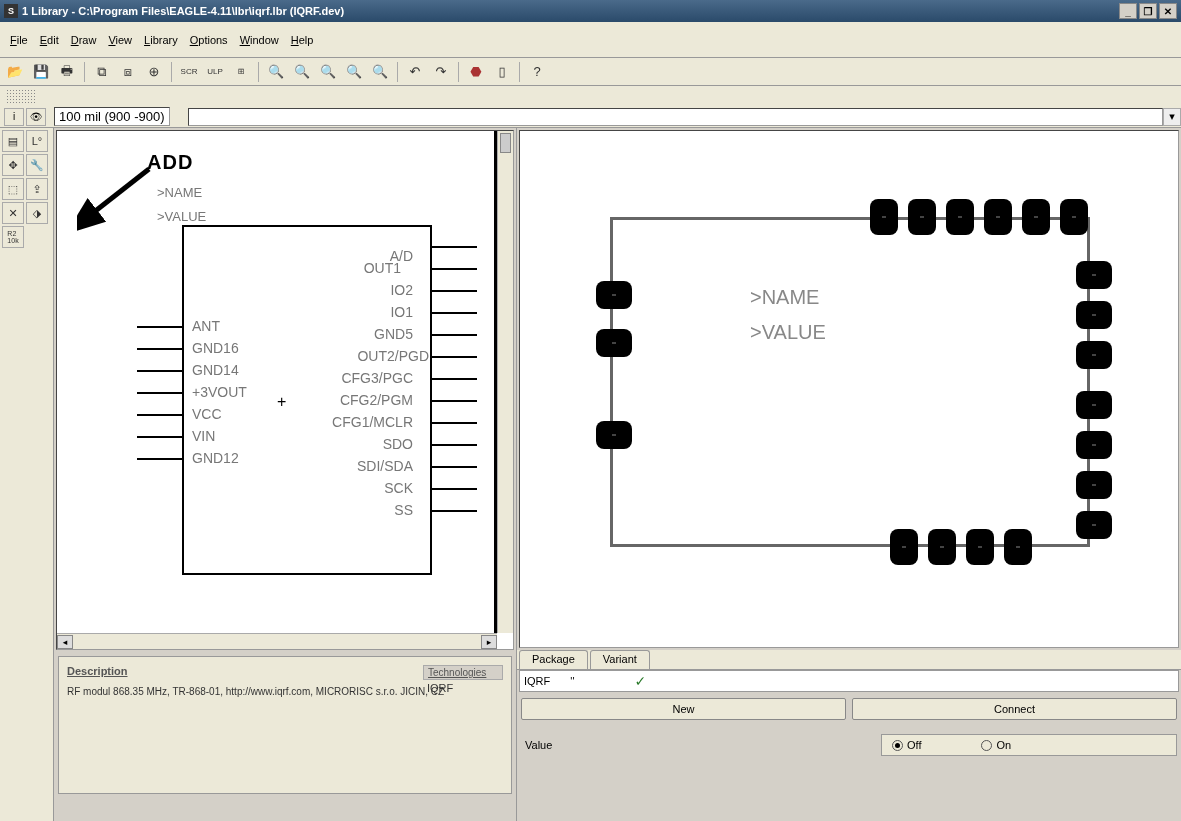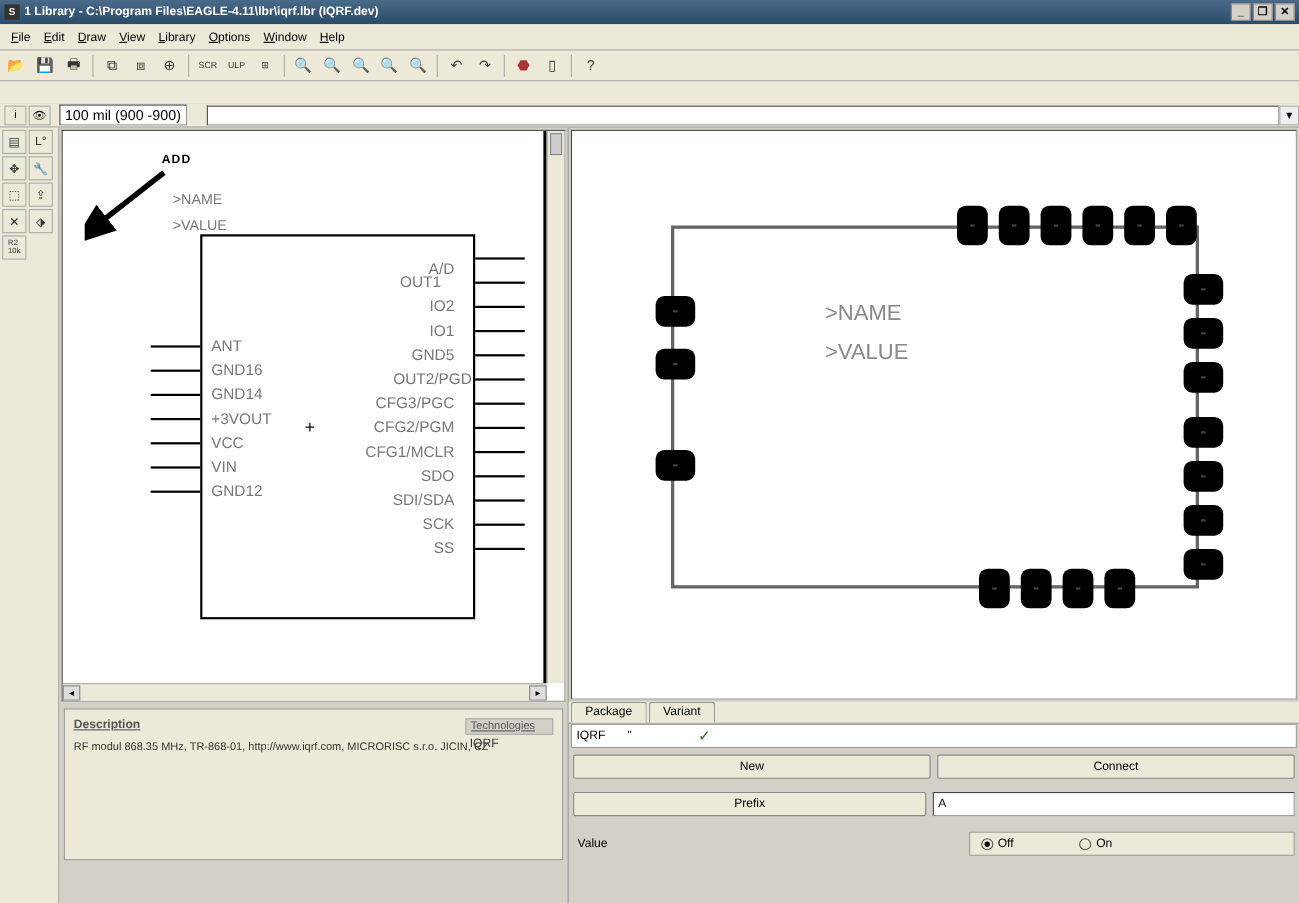--- a/index.html
+++ b/index.html
@@ -13,7 +13,7 @@
 .titlebar .winbtn { width: 18px; height: 16px; background: #d4d0c8; border: 1px solid #888; display:flex; align-items:center; justify-content:center; font-size:10px; color:#000;}
 
 
-.menubar { height: 24px; background: #ece9d8; display: flex; align-items: center; padding: 0 4px; border-bottom: 1px solid #999; }
+.menubar { height: 36px; background: #ece9d8; display: flex; align-items: center; padding: 0 4px; border-bottom: 1px solid #999; }
 .menubar .item { padding: 2px 6px; cursor: default; }
 .menubar .item u { text-decoration: underline; }
 

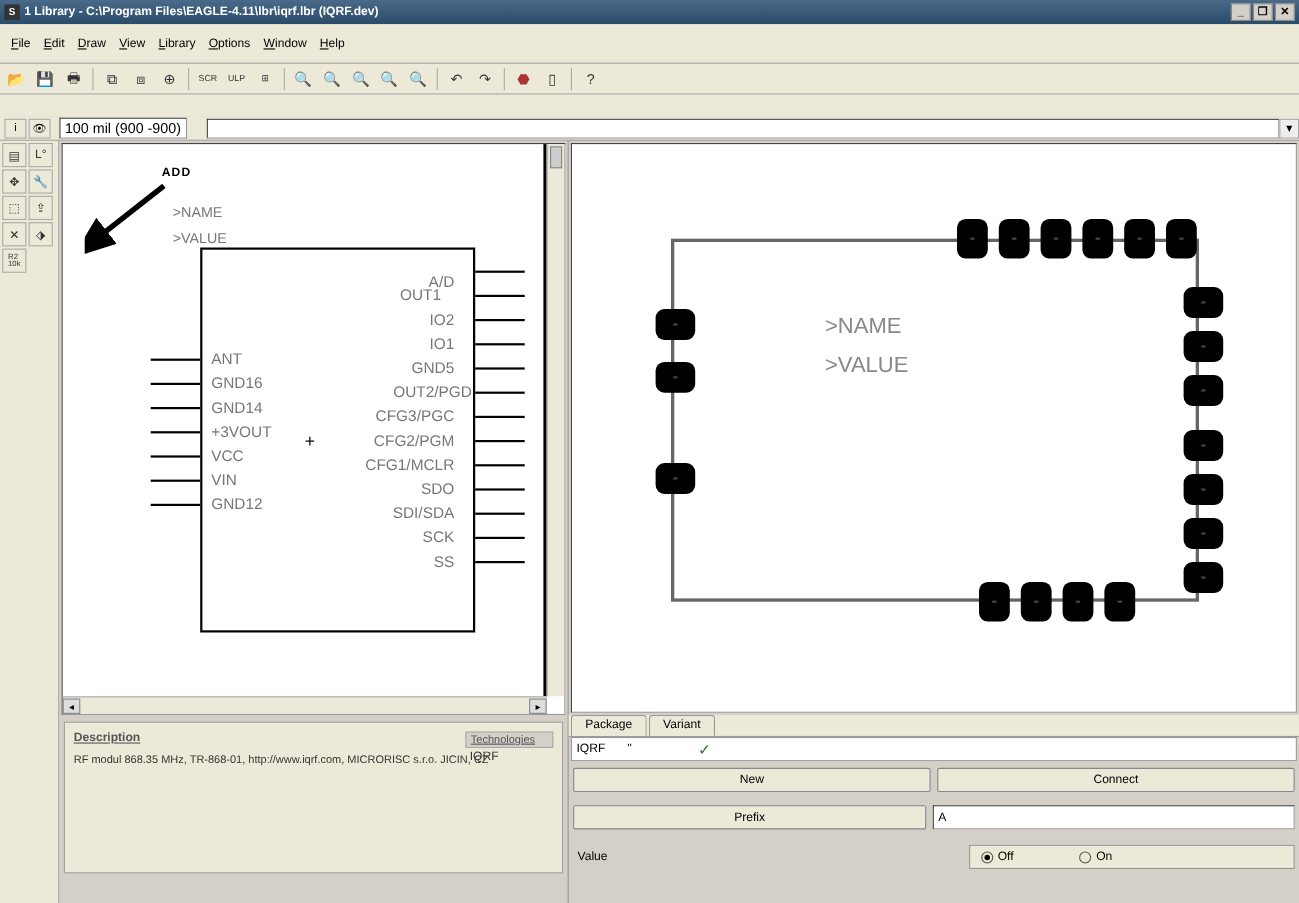--- a/index.html
+++ b/index.html
@@ -50,7 +50,7 @@
 .symbolview .hscroll { position:absolute; left:0; right:16px; bottom:0; height:16px; background:#ece9d8; border-top:1px solid #aaa;}
 .symbolview .hscroll .arrow { position:absolute; width:16px; height:14px; top:1px; background:#ddd; border:1px solid #888; display:flex;align-items:center;justify-content:center; font-size:9px;}
 
-.symbol-add { position:absolute; left:90px; top:20px; font-size:11px; color:#000; font-weight:bold; letter-spacing:1px;}
+.symbol-add { position:absolute; left:90px; top:20px; font-size:20px; color:#000; font-weight:bold; letter-spacing:1px;}
 .symbol-name { position:absolute; left:100px; top:54px; font-size:13px; color:#777;}
 .symbol-value { position:absolute; left:100px; top:78px; font-size:13px; color:#777;}
 .symbol-box { position:absolute; left:125px; top:94px; width:250px; height:350px; border:2px solid #000;}

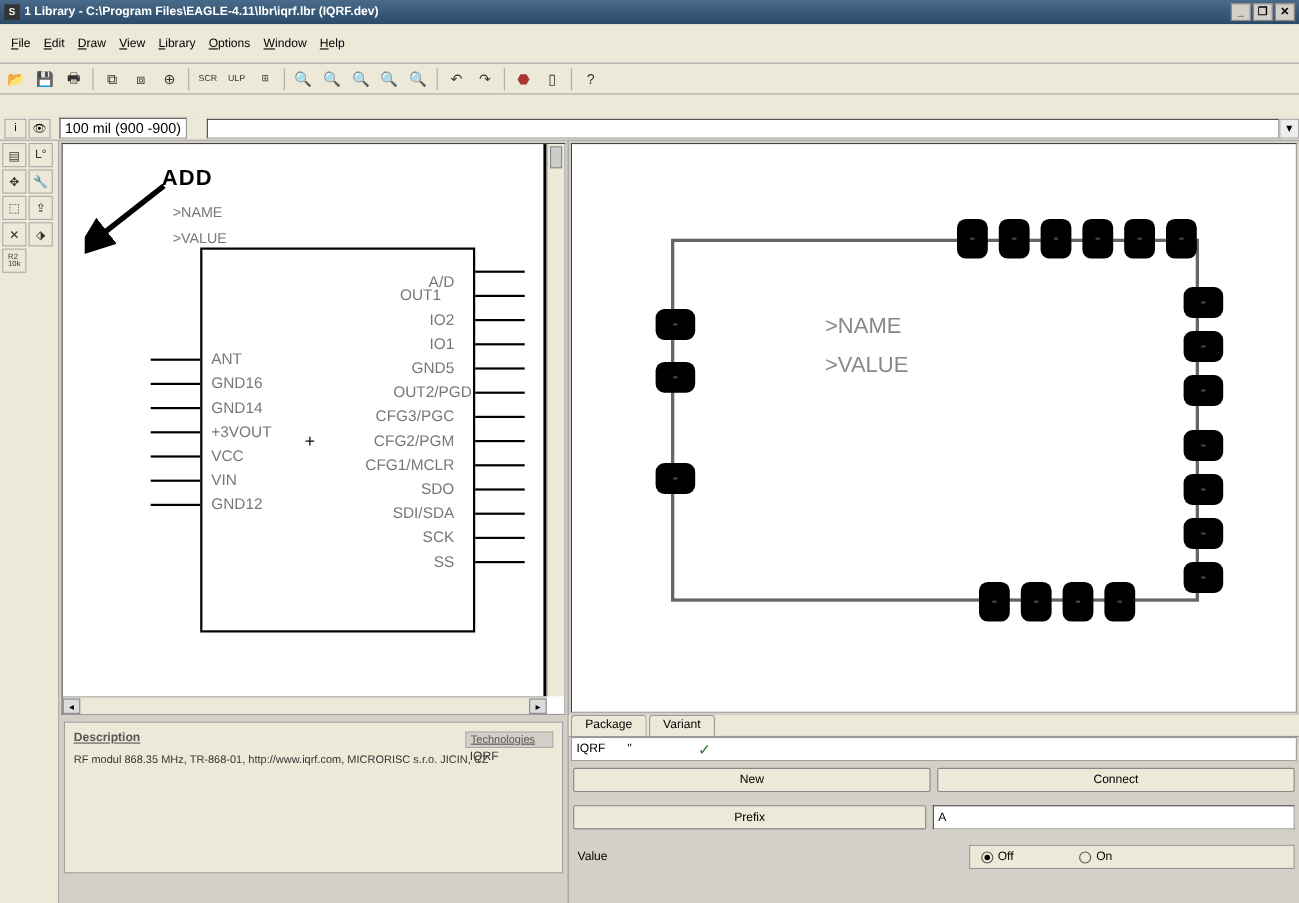--- a/index.html
+++ b/index.html
@@ -314,10 +314,6 @@
       <div class="wbtn">New</div>
       <div class="wbtn">Connect</div>
     </div>
-    <div class="btnrow">
-      <div class="wbtn">Prefix</div>
-      <div class="field">A</div>
-    </div>
 
     <div class="valrow">
       <div class="label">Value</div>

